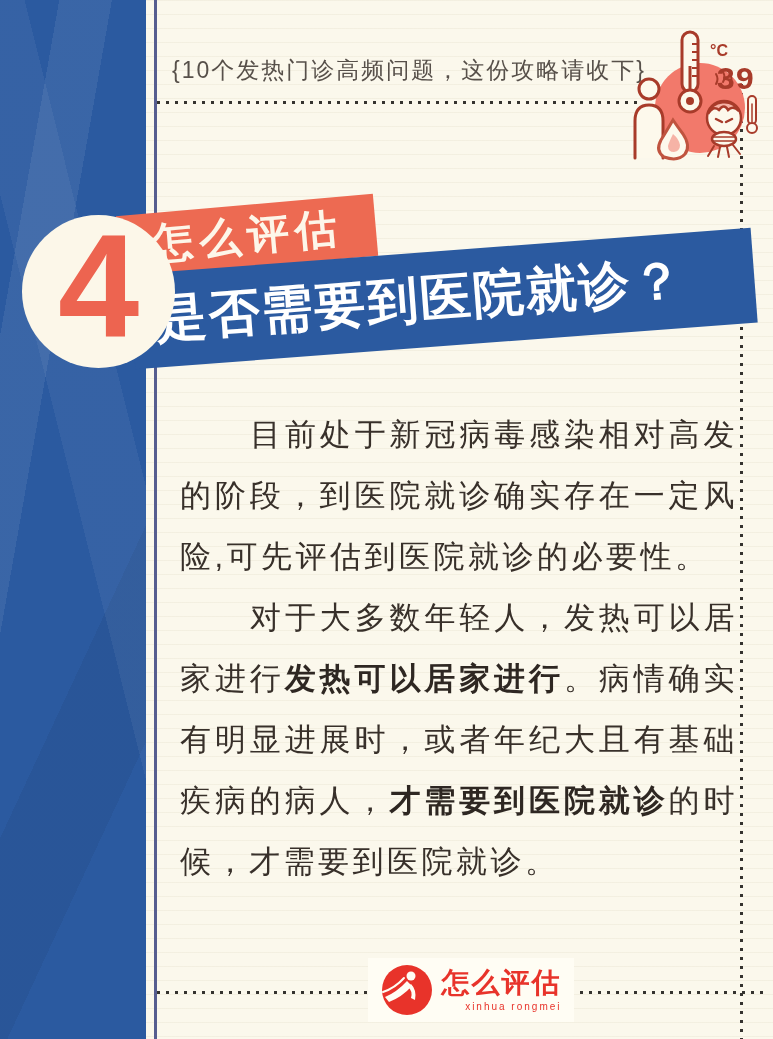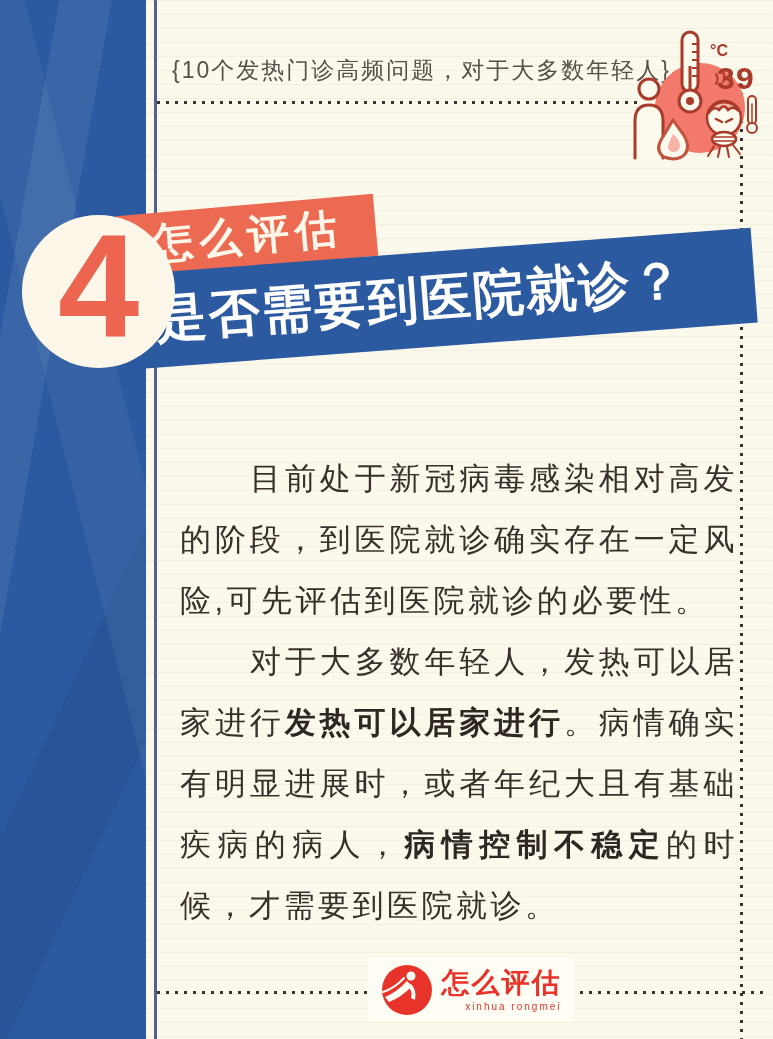--- a/index.html
+++ b/index.html
@@ -99,7 +99,7 @@
   <div class="thin-line"></div>
   <div class="dotted-v"></div>
 
-  <div class="tagline">{10个发热门诊高频问题，对于大多数年轻人}</div>
+  <div class="tagline">{10个发热门诊高频问题，这份攻略请收下}</div>
   <div class="dotted-h header-rule"></div>
 
   <svg class="illus" viewBox="0 0 142 138">

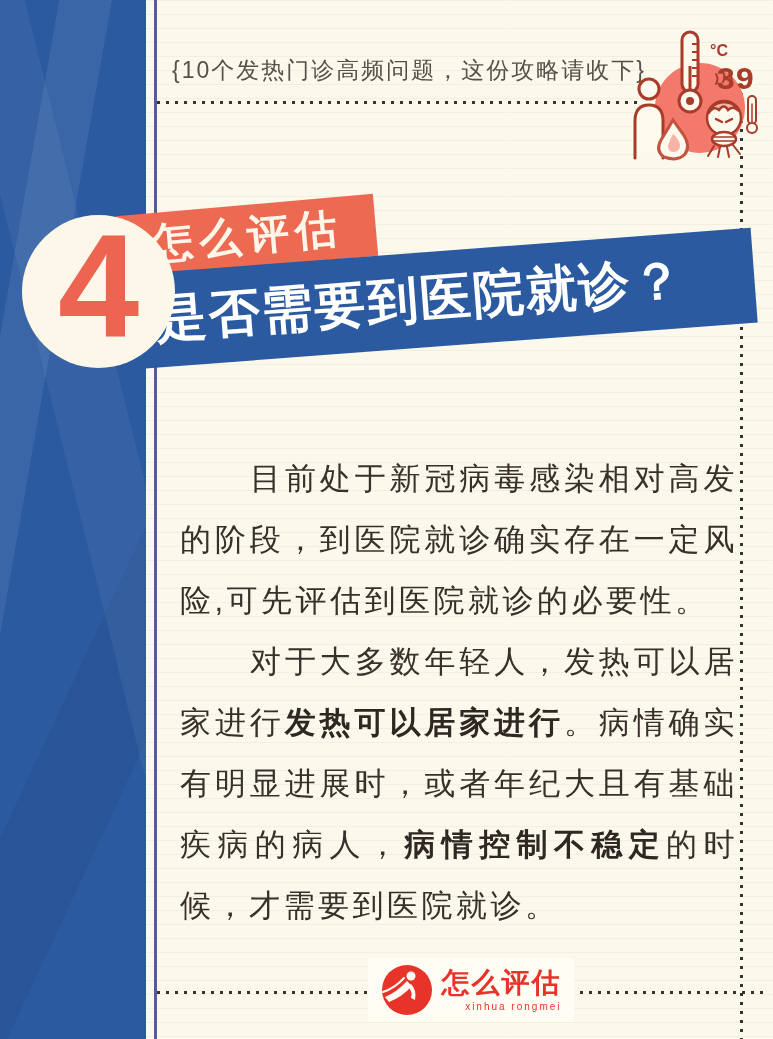--- a/index.html
+++ b/index.html
@@ -73,7 +73,7 @@
 
   
   .body-text {
-    position:absolute; left:180px; top:448px; width:558px;
+    position:absolute; left:180px; top:404px; width:558px;
     font-size:31px; line-height:61px; letter-spacing:3.5px;
     color:#38302a; text-align:justify; text-justify:inter-character;
   }

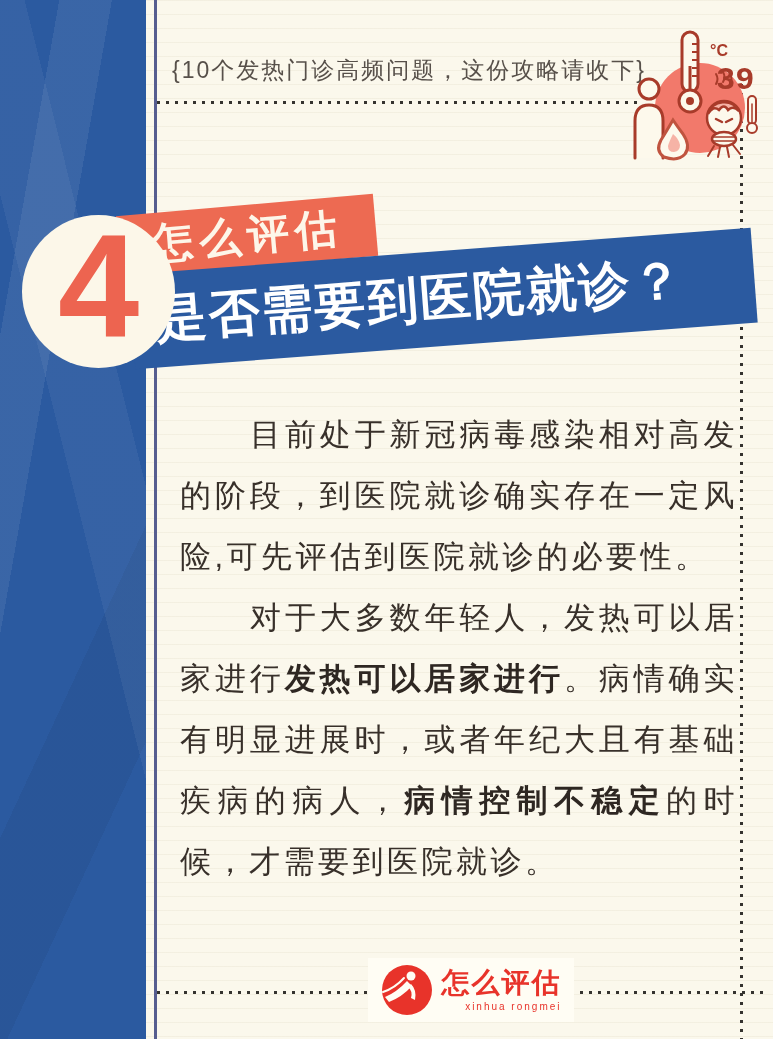--- a/index.html
+++ b/index.html
@@ -152,7 +152,7 @@
 
   <div class="body-text">
       <p><span>目前处于新冠病毒感染相对高发的阶段，到医院就诊确实存在一定风险,可先评估到医院就诊的必要性。</span></p>
-      <p><span>对于大多数年轻人，发热可以居家进行</span><b>发热可以居家进行</b><span>。病情确实有明显进展时，或者年纪大且有基础疾病的病人，</span><b>病情控制不稳定</b><span>的时候，才需要到医院就诊。</span></p>
+      <p><span>对于大多数年轻人，发热可以居家进行</span><b>发热可以居家进行</b><span>。病情确实有明显进展时，或者年纪大且有基础疾病的病人，</span><b>才需要到医院就诊</b><span>的时候，才需要到医院就诊。</span></p>
     </div>
 
   <div class="dotted-h footer-rule"></div>

